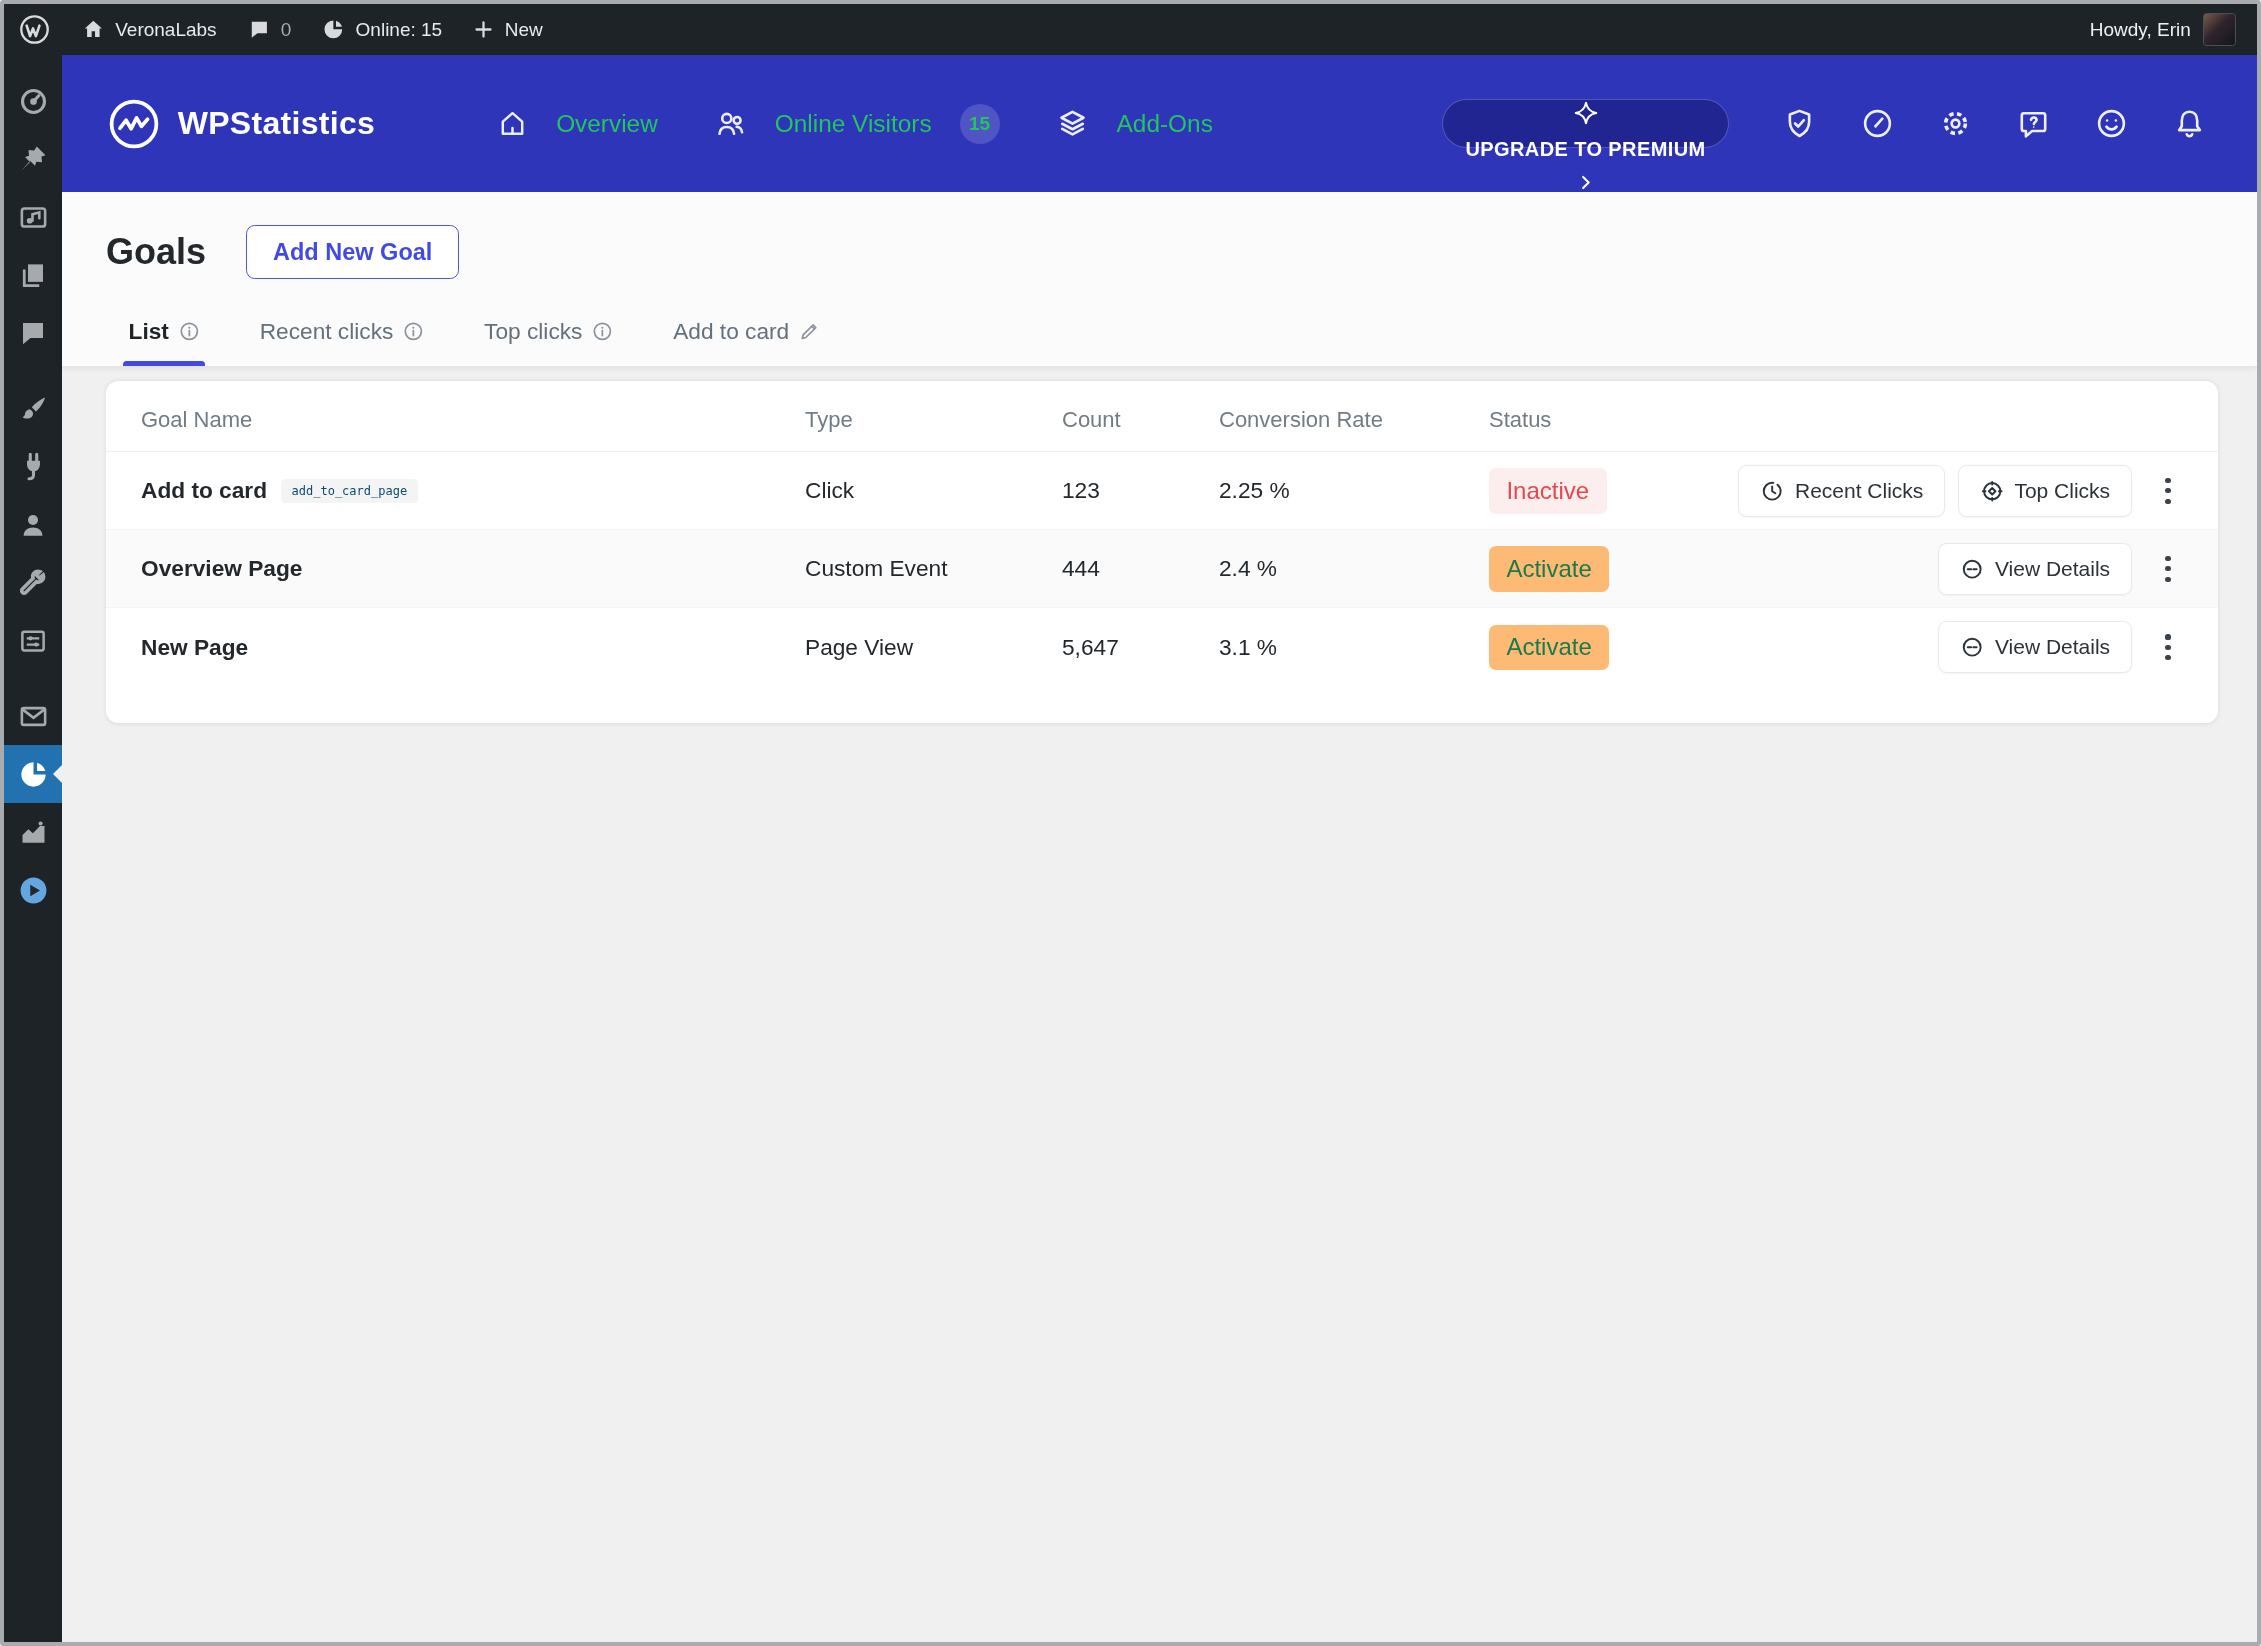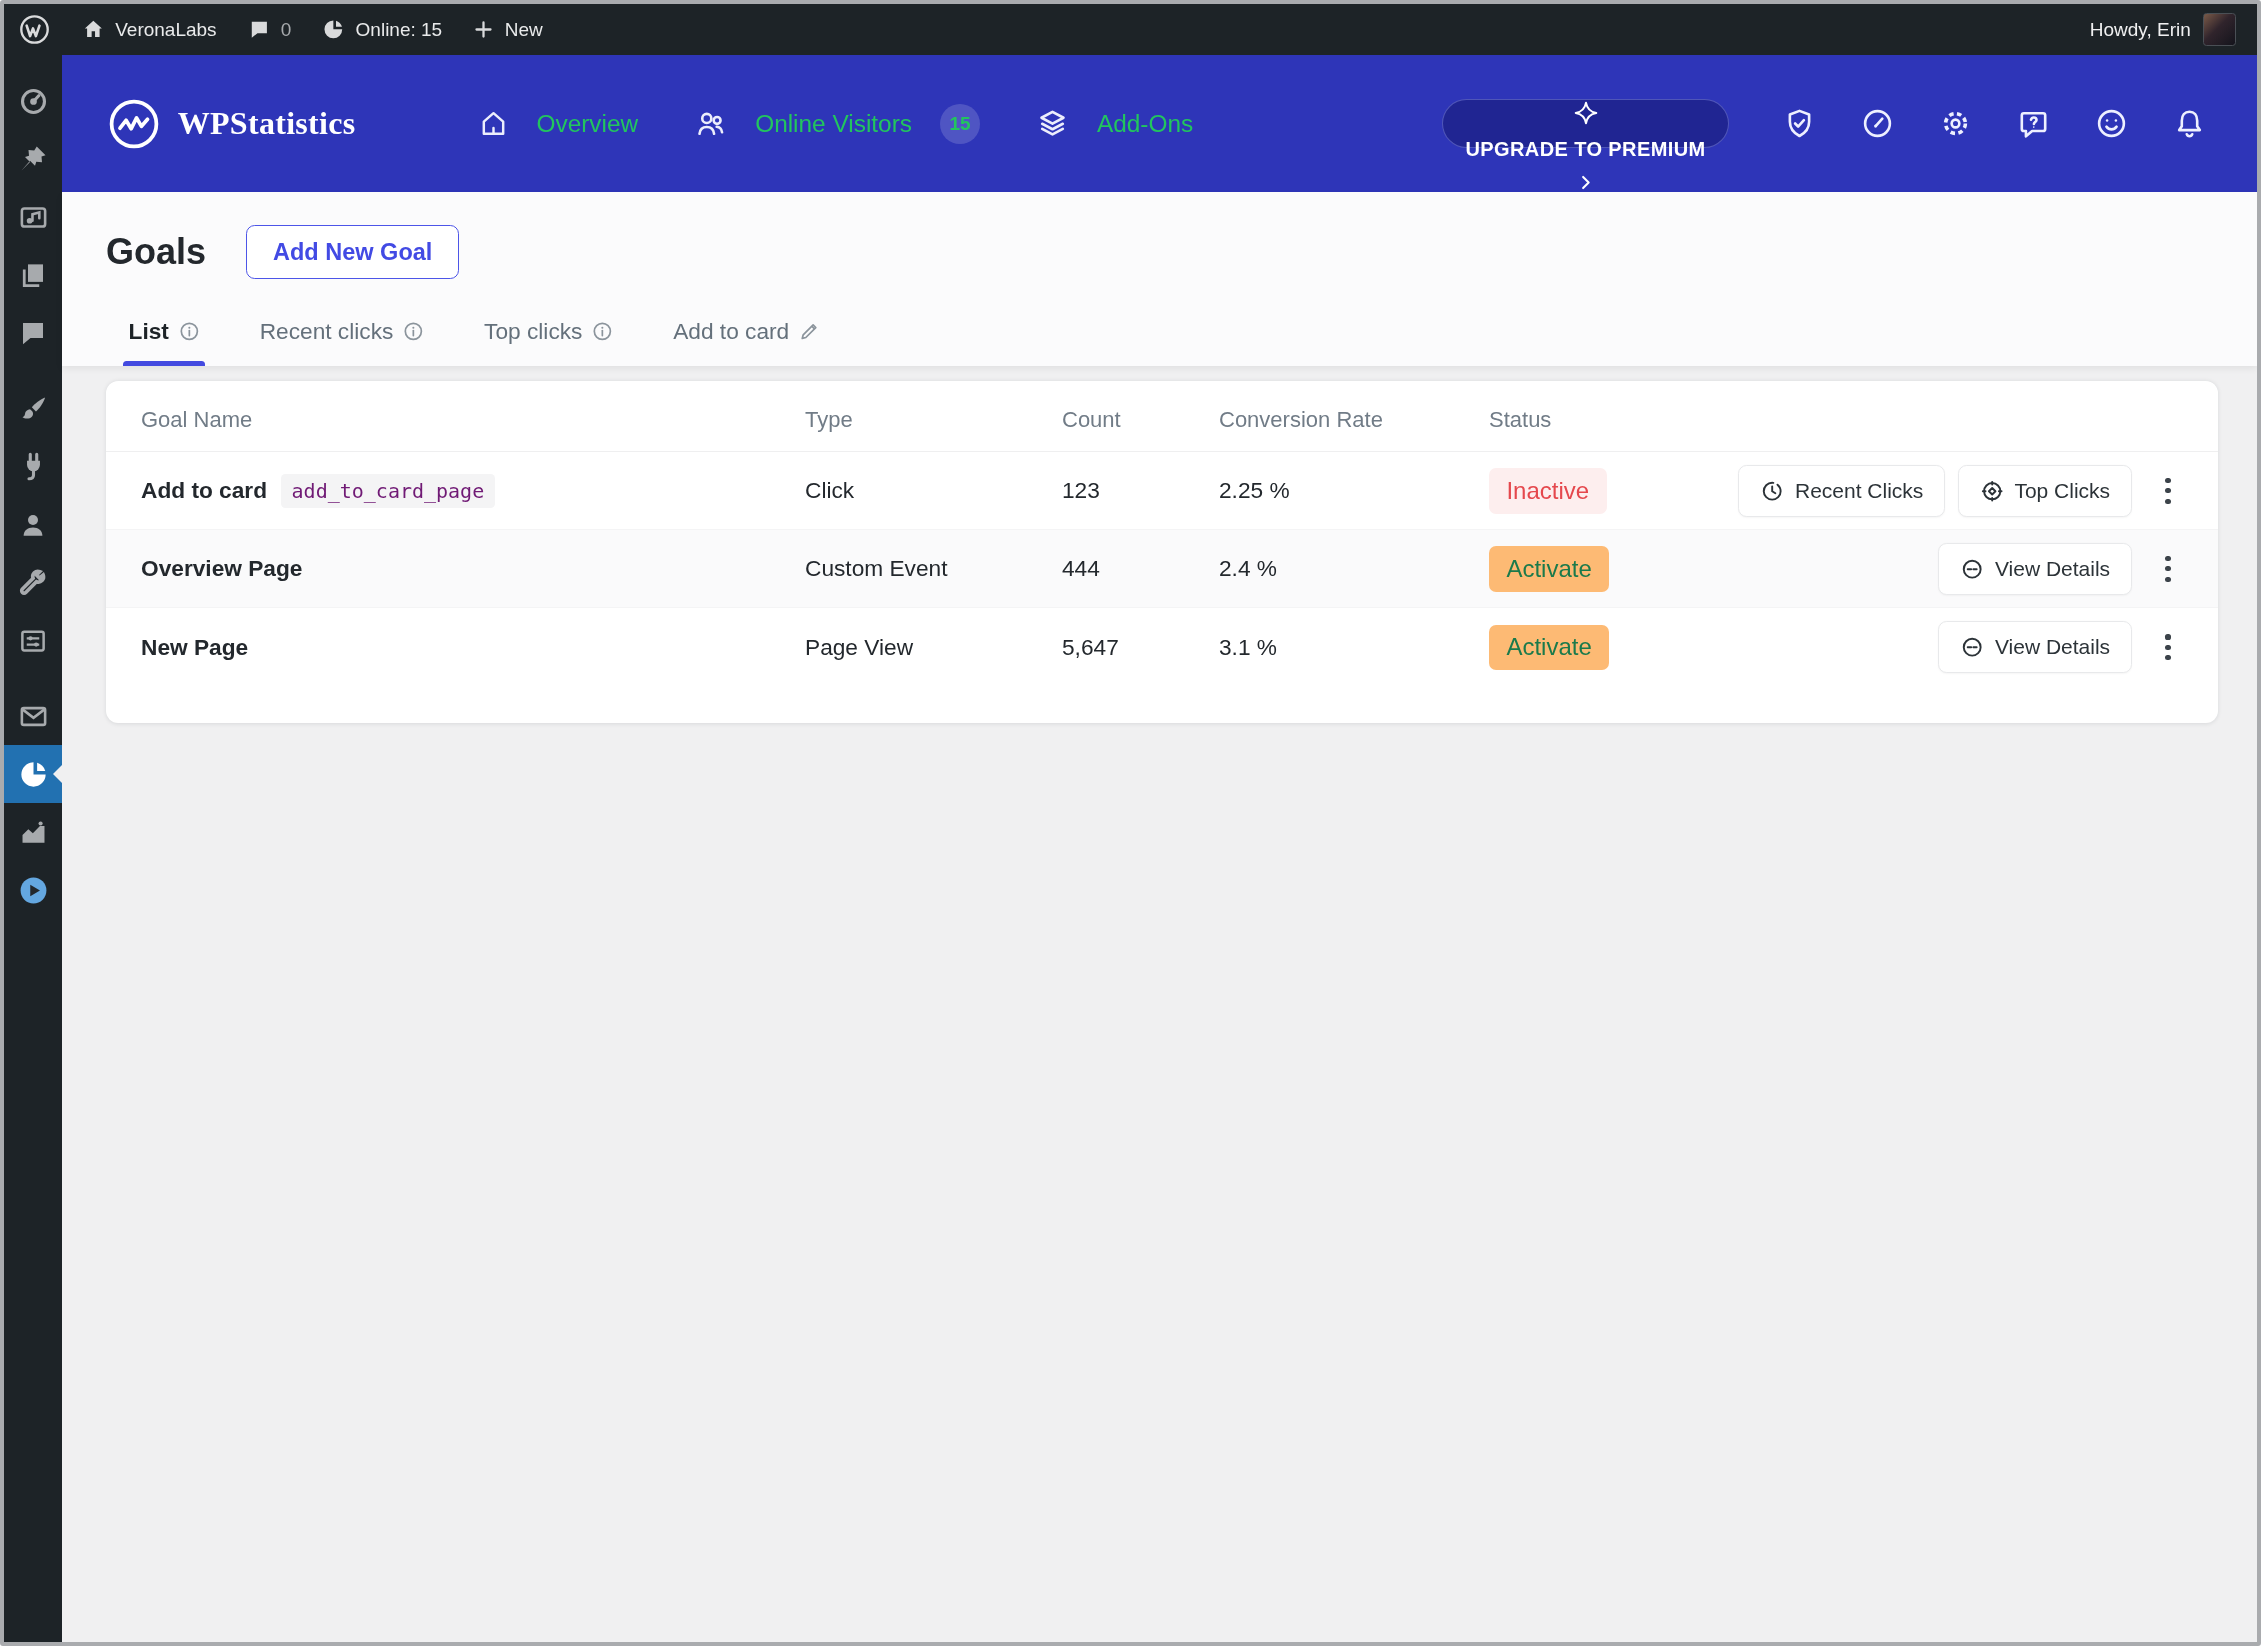--- a/index.html
+++ b/index.html
@@ -37,7 +37,7 @@
   
   .wps-header { height:137px; background:#2e35b8; color:#fff; display:flex; align-items:center;
                 padding:0 51px 0 44px; flex:0 0 auto; }
-  .brand { display:flex; align-items:center; gap:15.7px; font-size:32px; font-weight:600; letter-spacing:0.3px;font-family:Liberation Serif, serif; }
+  .brand { display:flex; align-items:center; gap:15.7px; font-size:32px; font-weight:600; letter-spacing:0.3px; }
   .wps-nav { display:flex; align-items:center; gap:56px; margin-left:122px; }
   .nav-item { display:flex; align-items:center; gap:28px; font-size:24.4px; font-weight:500; color:#22c55e;text-align:center; }
   .nav-badge { width:40px; height:40px; border-radius:50%; background:rgba(255,255,255,0.16);

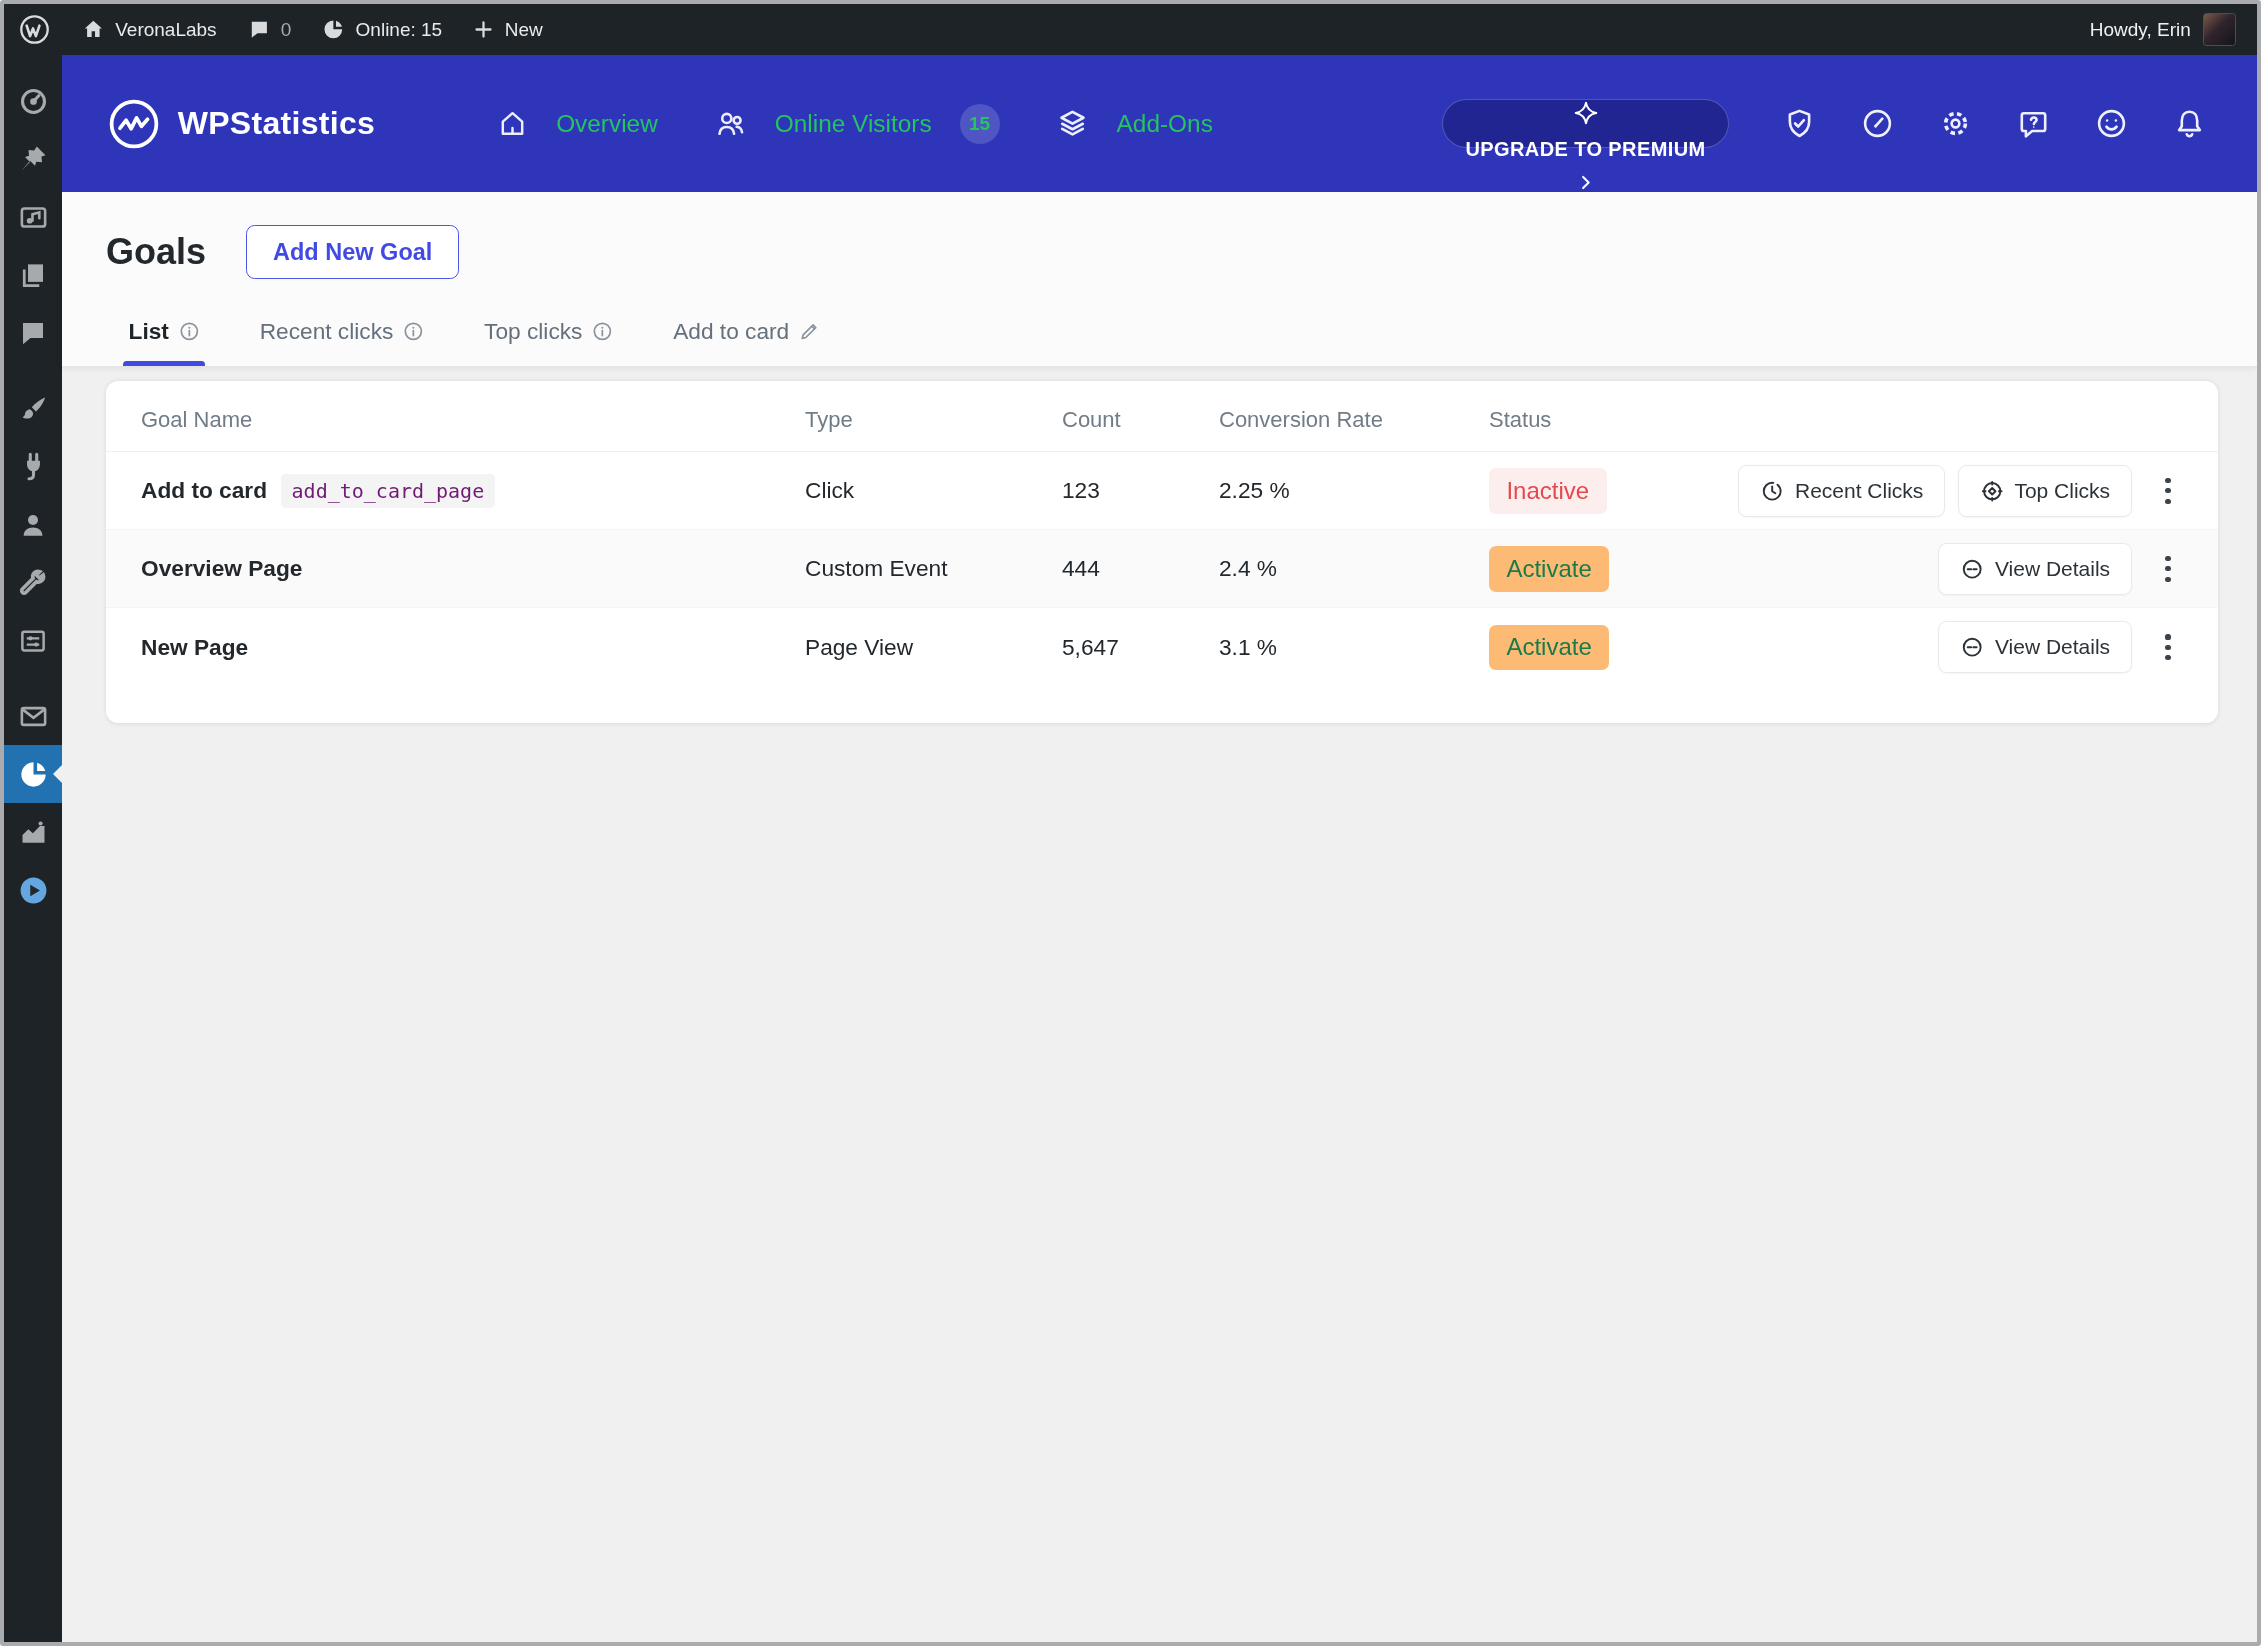--- a/index.html
+++ b/index.html
@@ -80,7 +80,7 @@
   .trow.alt { background:#fafafb; }
   .goal-cell { display:flex; align-items:center; gap:14px; }
   .goal-name { font-weight:700; }
-  .slug { font-family:"DejaVu Sans Mono", monospace; font-size:20px; color:#701a75;
+  .slug { font-family:"DejaVu Sans Mono", monospace; font-size:12px; color:#0c4a6e;
           background:#f4f4f5; padding:5.2px 10.5px; border-radius:4.4px; }
   .pill { display:inline-flex; padding:8.7px 17.4px; border-radius:7px; font-size:24px; width:max-content; }
   .pill.inactive { color:#e5484d; background:#fdeeee; }

